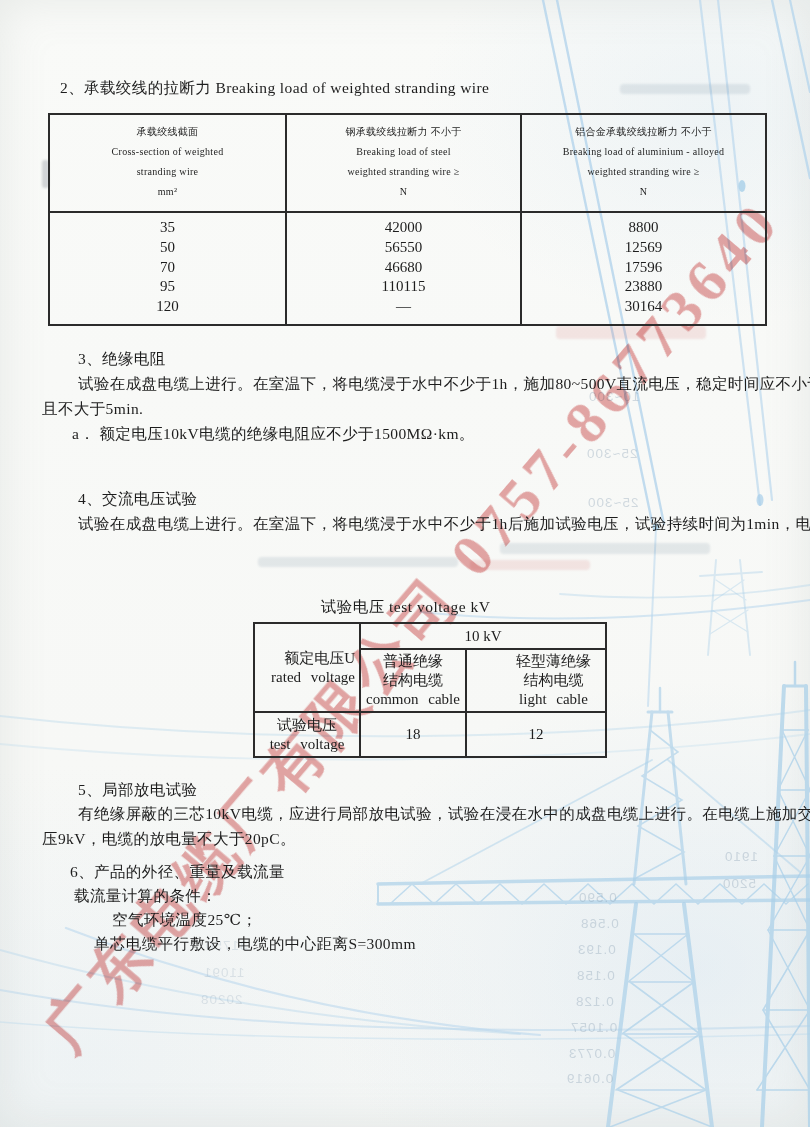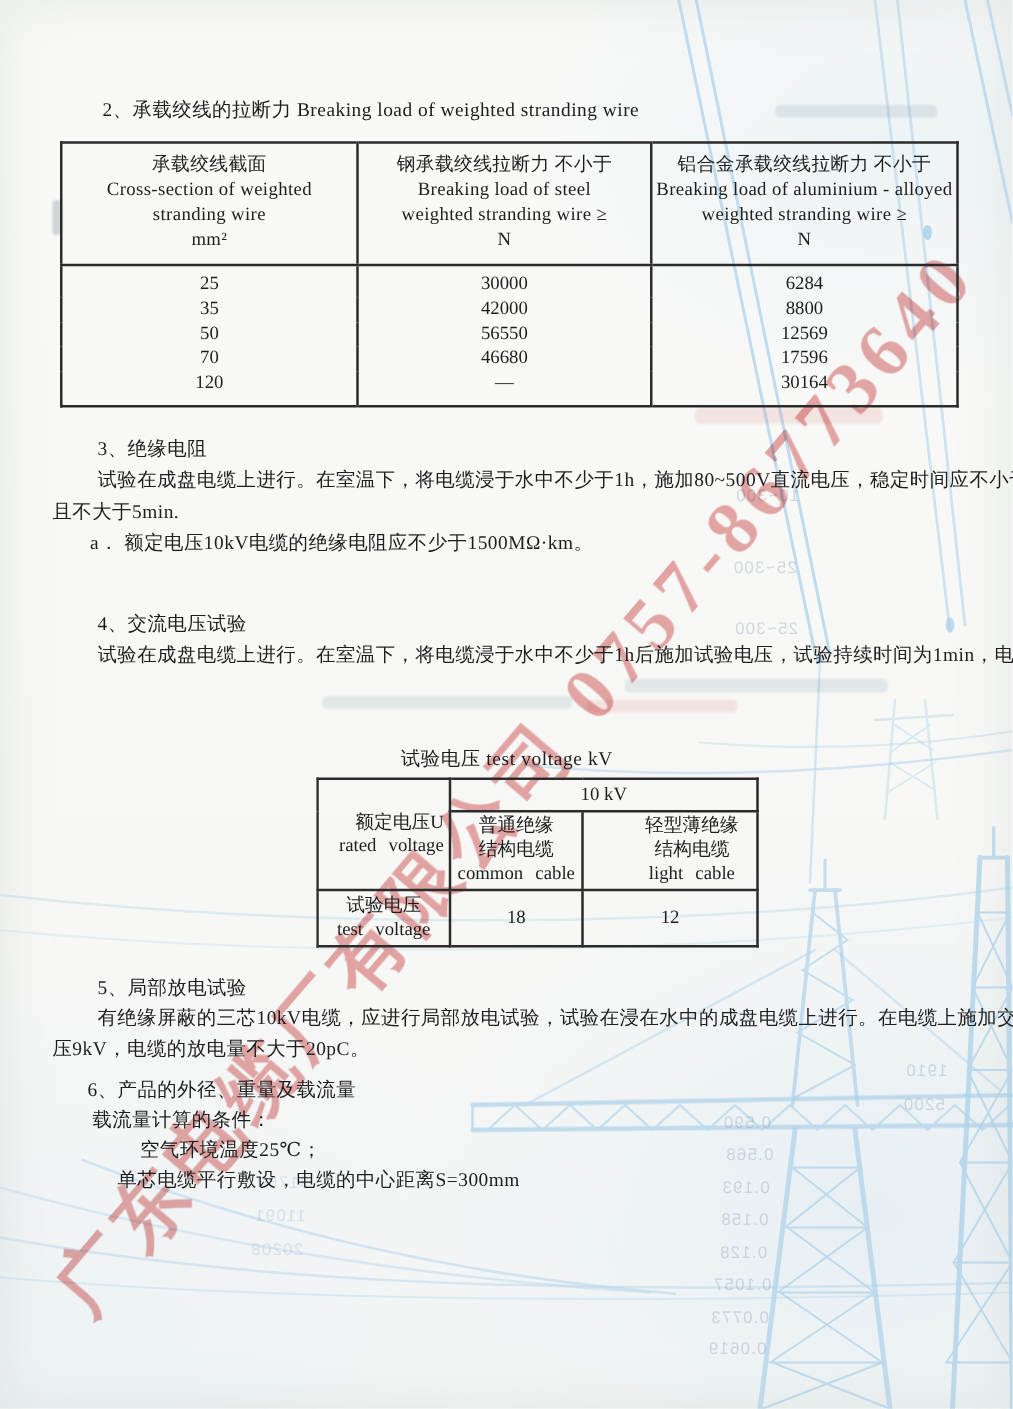--- a/index.html
+++ b/index.html
@@ -62,7 +62,7 @@
   .sme{left:470px;top:560px;width:120px;height:10px;}
   .smf{left:42px;top:160px;width:7px;height:28px;border-radius:3px;background:rgba(110,120,130,.28);}
   
-  .s2h{left:82px;top:78px;}
+  .s2h{left:60px;top:78px;}
   .s3h{left:78px;top:349px;} .s3l1{left:78px;top:374px;} .s3l2{left:42px;top:399px;}
   .s3a{left:72px;top:424px;} .s3b{left:72px;top:450px;}
   .s4h{left:78px;top:489px;} .s4l1{left:78px;top:514px;} .s4l2{left:42px;top:540px;}

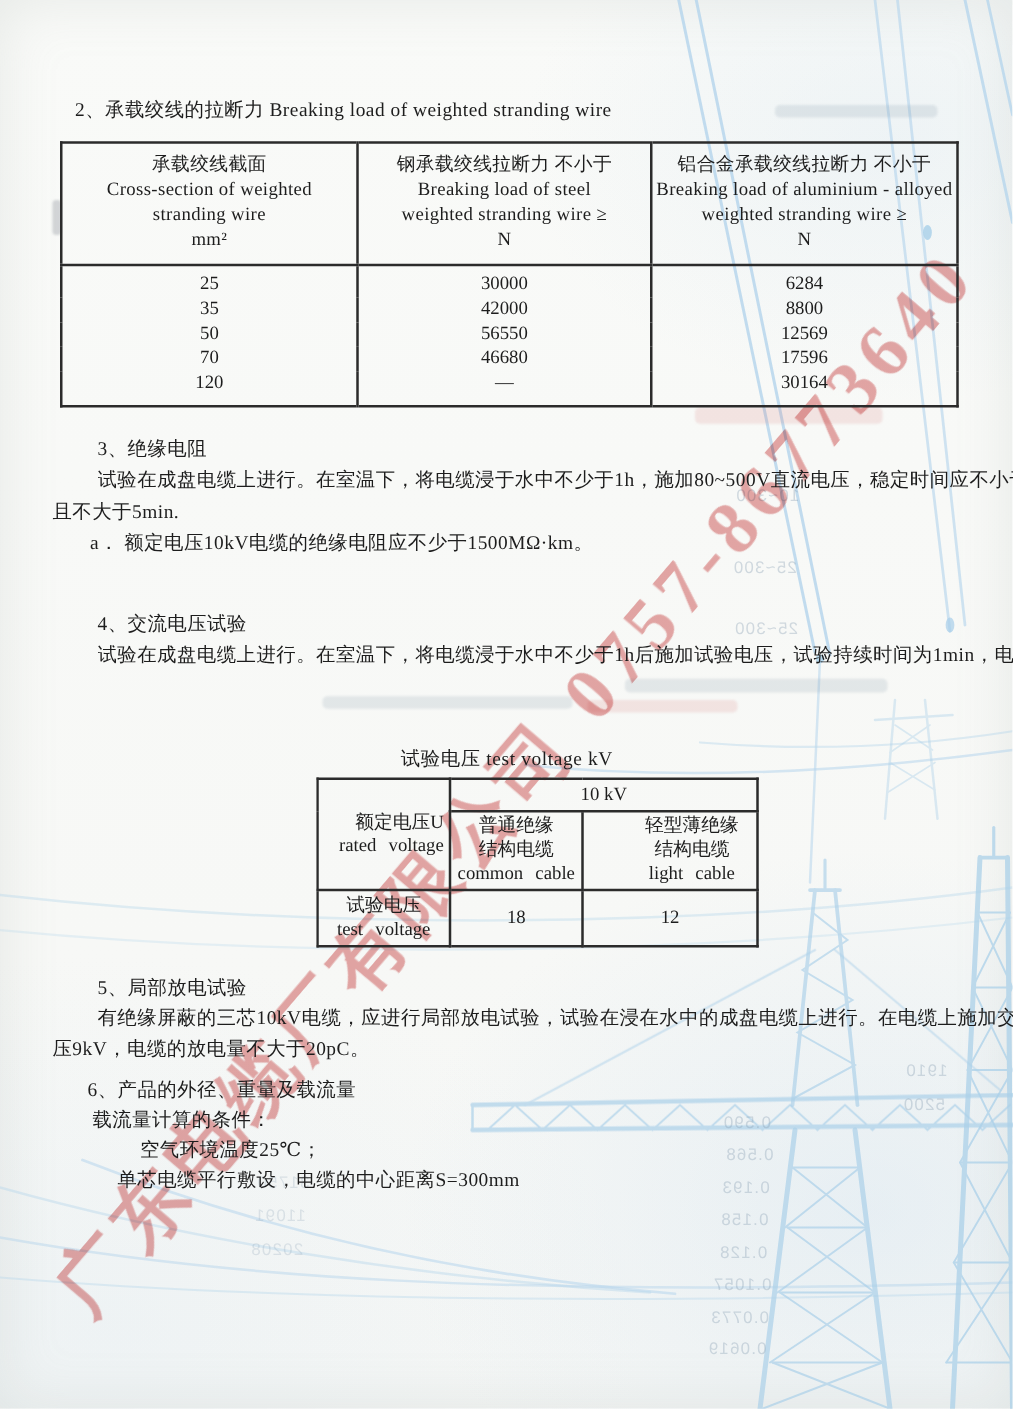--- a/index.html
+++ b/index.html
@@ -29,7 +29,7 @@
   .t1{position:absolute; left:48px; top:113px; width:717px; border:2px solid #2b2b2b; table-layout:fixed;}
   .t1 th{border-bottom:2px solid #2b2b2b; font-weight:normal; padding:7px 2px 9px; vertical-align:middle;}
   .t1 th + th, .t1 td + td{border-left:2px solid #2b2b2b;}
-  .t1 .cl{font-size:15px; line-height:20px; text-align:center; letter-spacing:.3px;}
+  .t1 .cl{font-size:10px; line-height:20px; text-align:center; letter-spacing:.3px;}
   .t1 td{text-align:center; font-size:15px; line-height:19.8px; padding:0;}
   .t1 tbody tr:first-child td{padding-top:5px;}
   .t1 tbody tr:last-child td{padding-bottom:7px;}

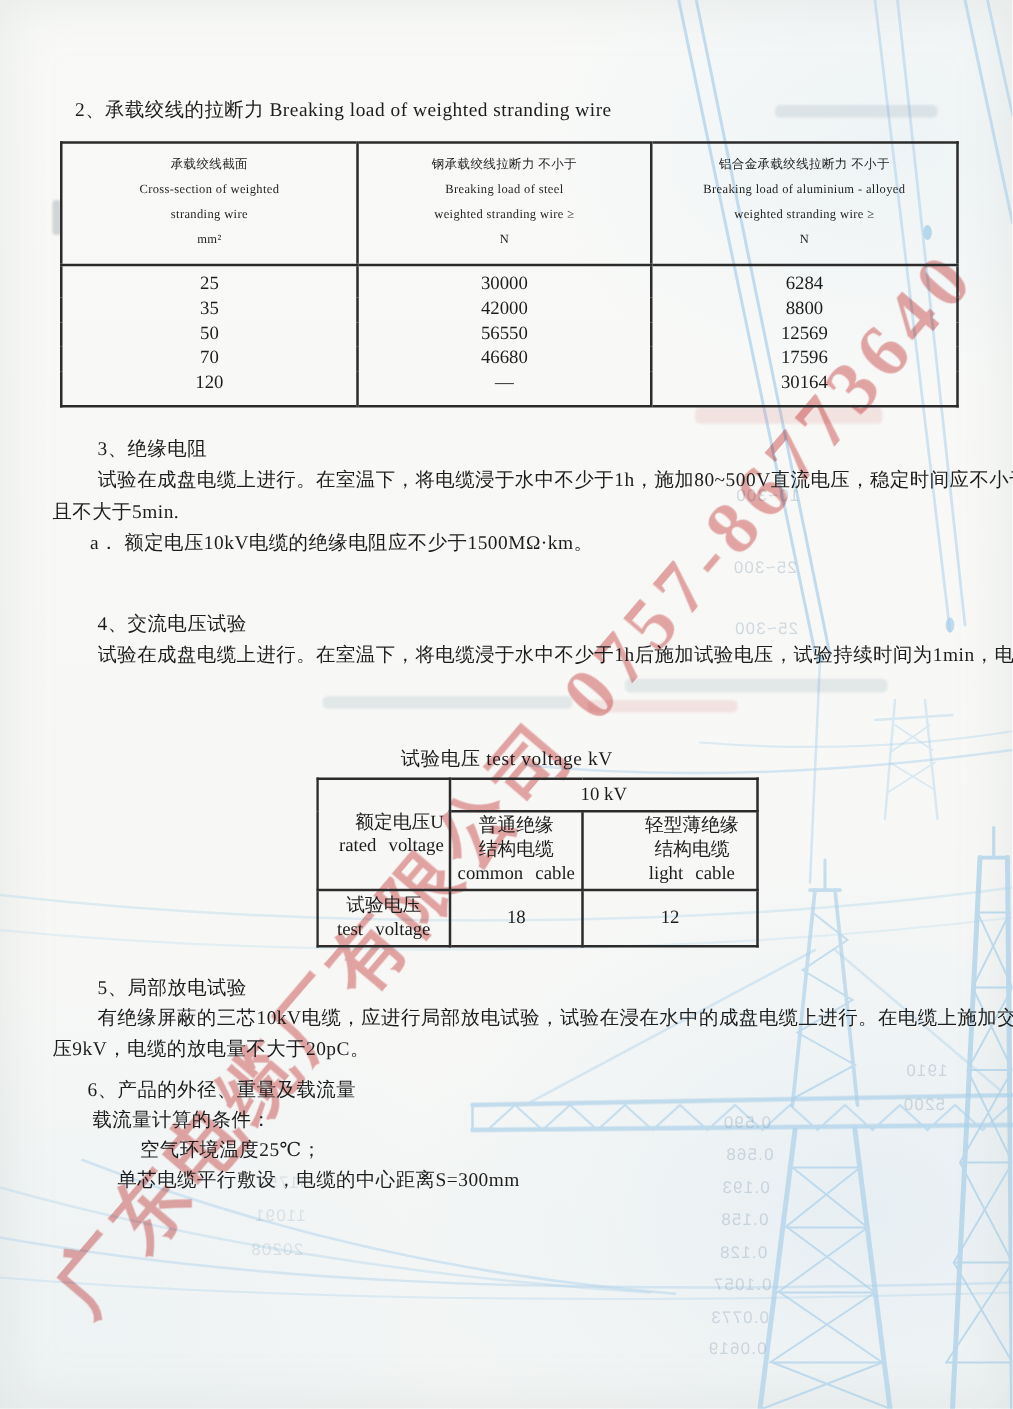--- a/index.html
+++ b/index.html
@@ -194,11 +194,6 @@
     </thead>
     <tbody>
       <tr>
-        <td>25</td>
-        <td>30000</td>
-        <td>6284</td>
-      </tr>
-      <tr>
         <td>35</td>
         <td>42000</td>
         <td>8800</td>

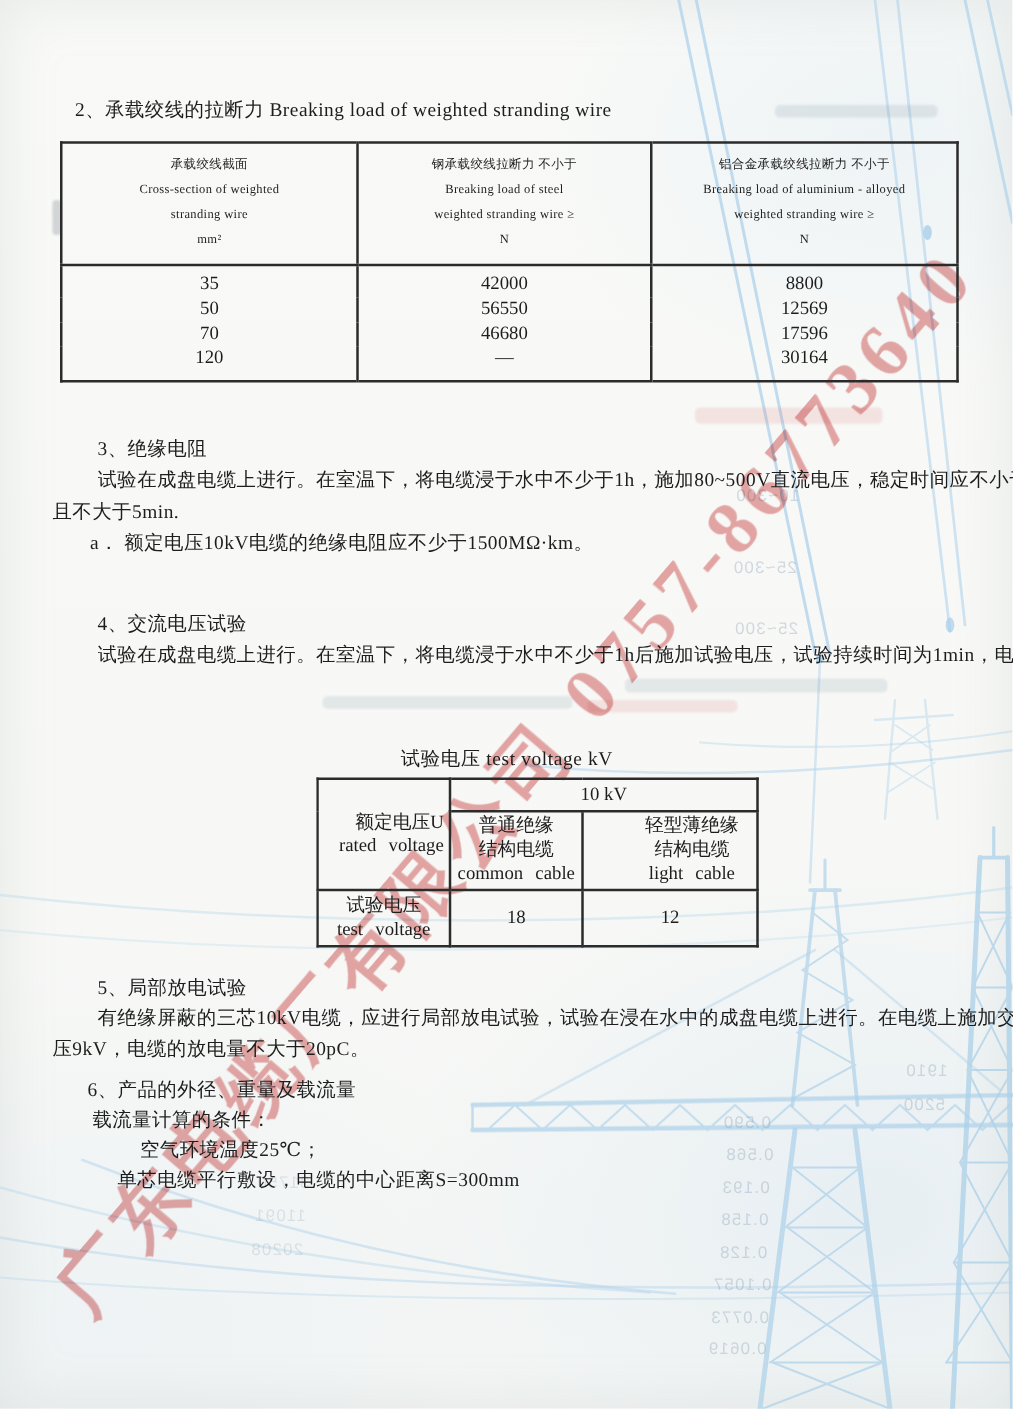--- a/index.html
+++ b/index.html
@@ -209,6 +209,11 @@
         <td>17596</td>
       </tr>
       <tr>
+        <td>95</td>
+        <td>110115</td>
+        <td>23880</td>
+      </tr>
+      <tr>
         <td>120</td>
         <td>—</td>
         <td>30164</td>

